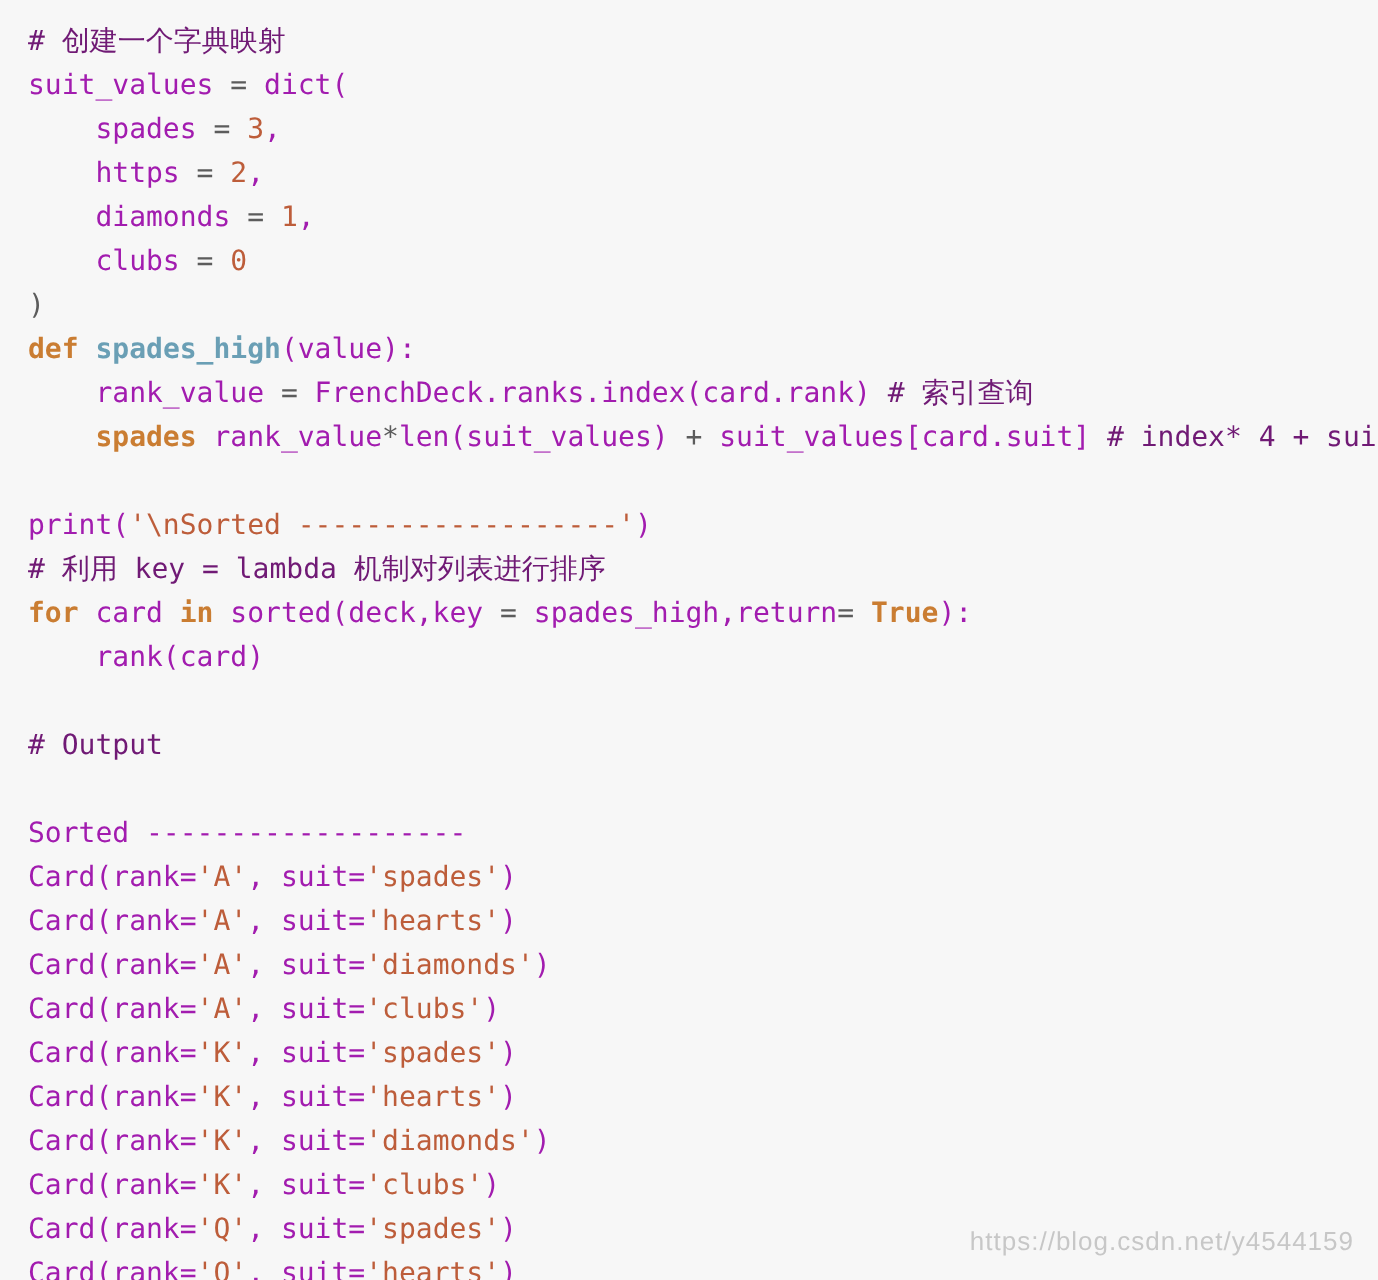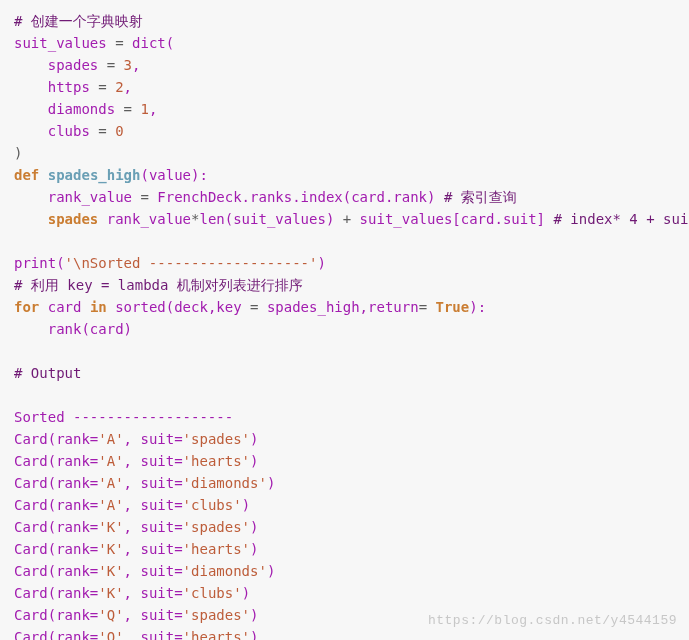--- a/index.html
+++ b/index.html
@@ -34,7 +34,7 @@
     bottom: 8px;
     color: rgba(140,140,140,0.45);
     font-size: 13px;
-    font-family: Liberation Mono, monospace;
+    font-family: Liberation Sans, sans-serif;
     letter-spacing: 0.5px;
   }
 </style>

